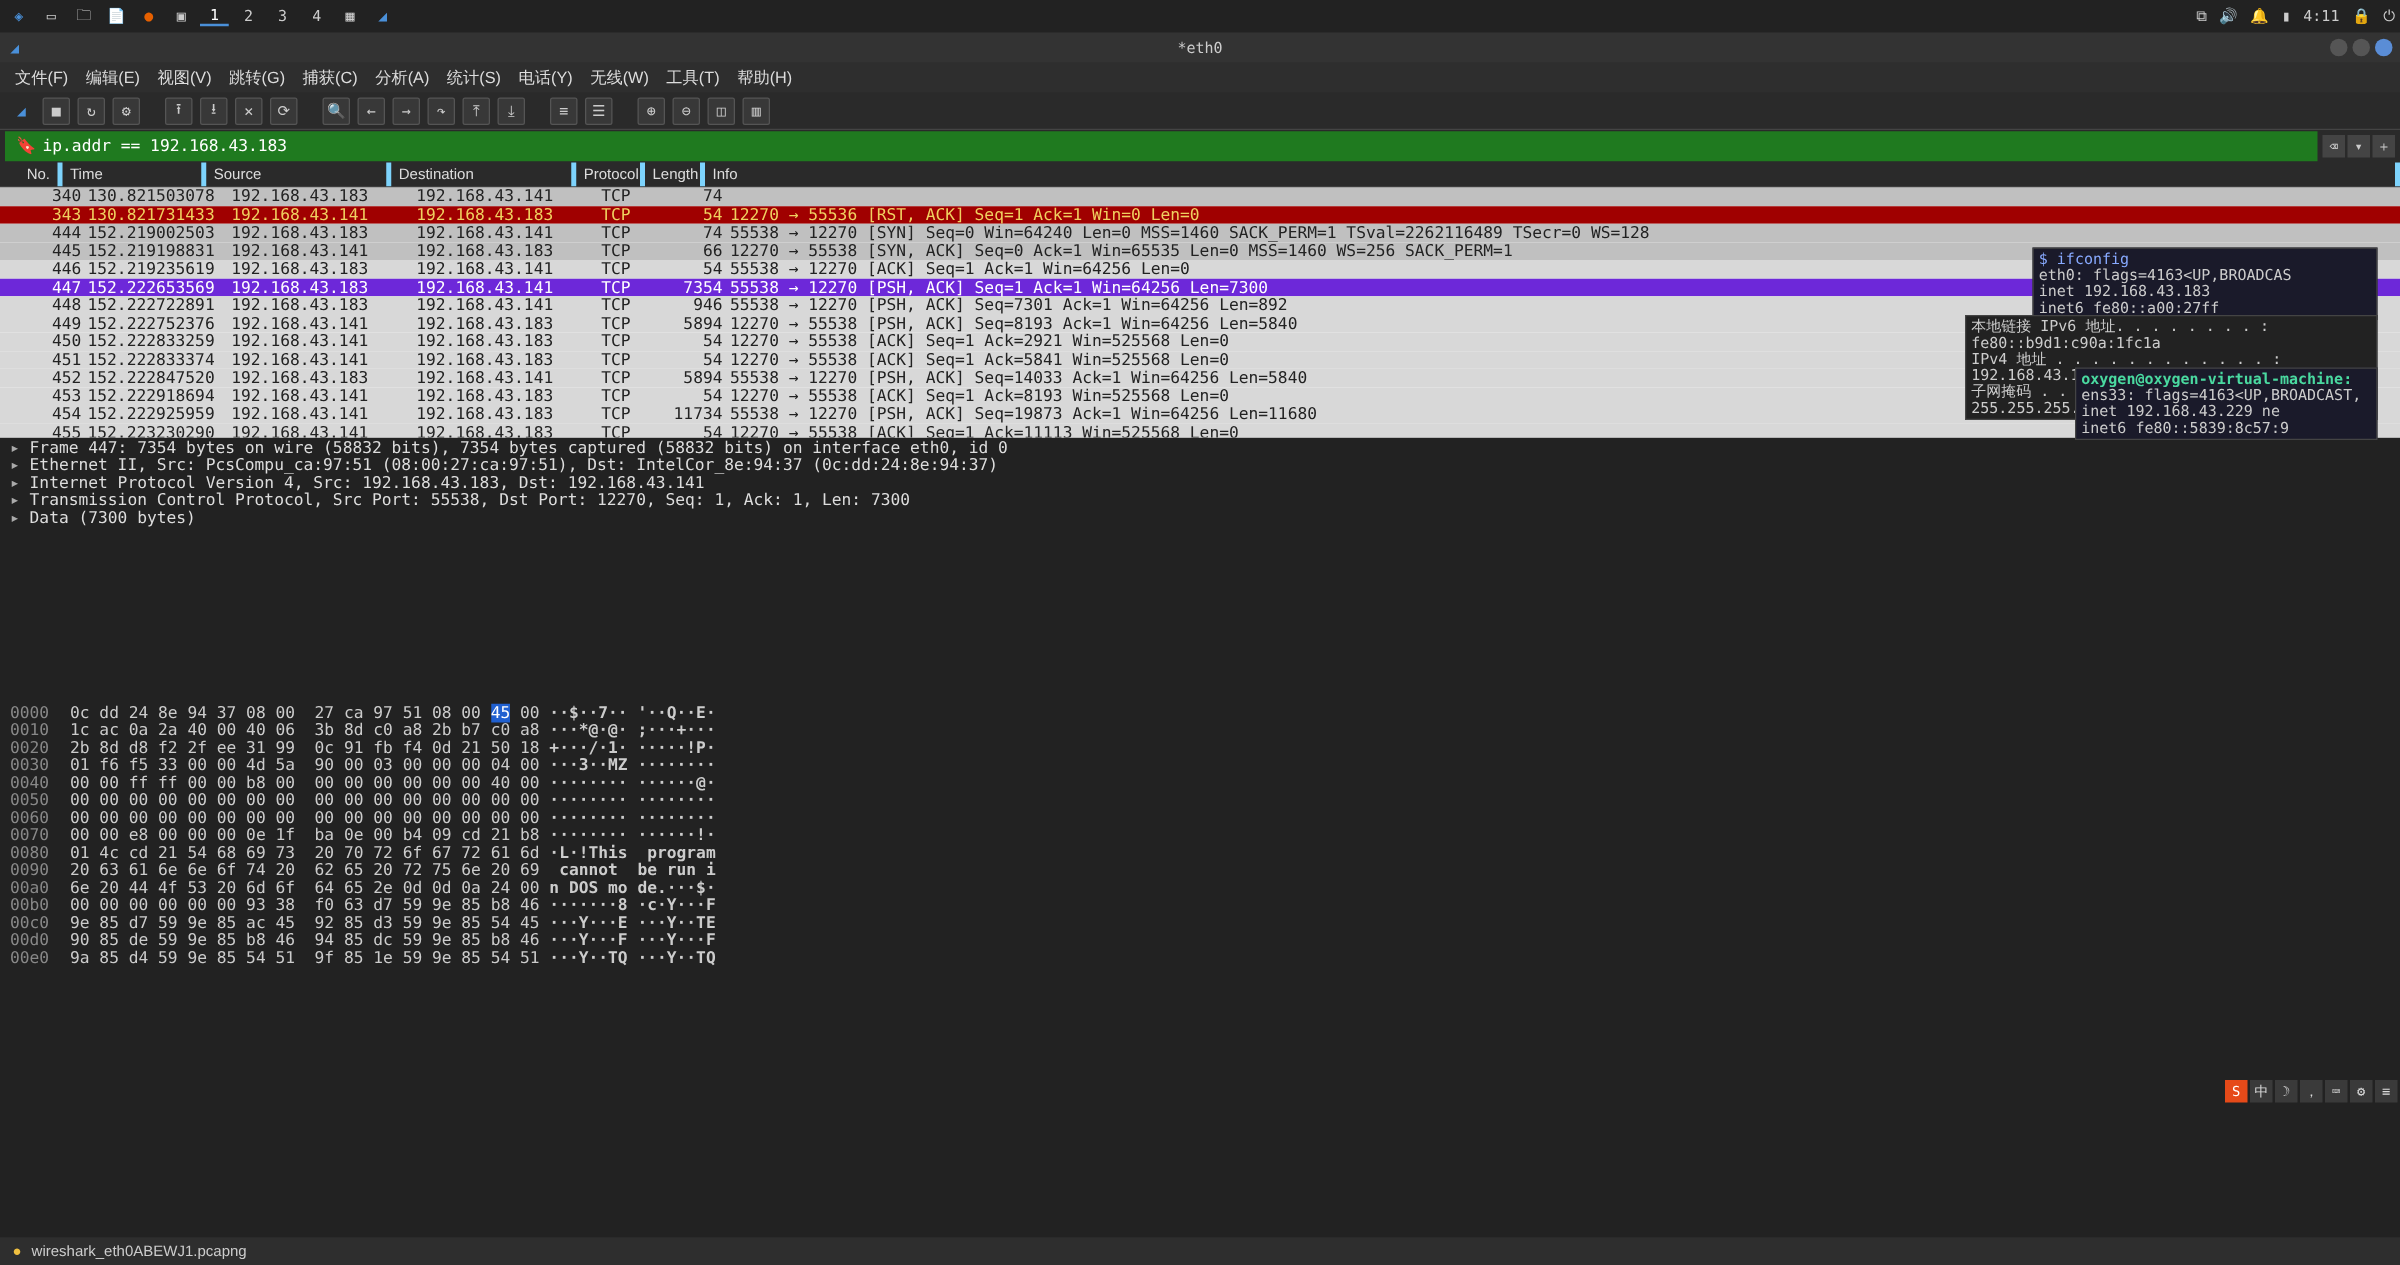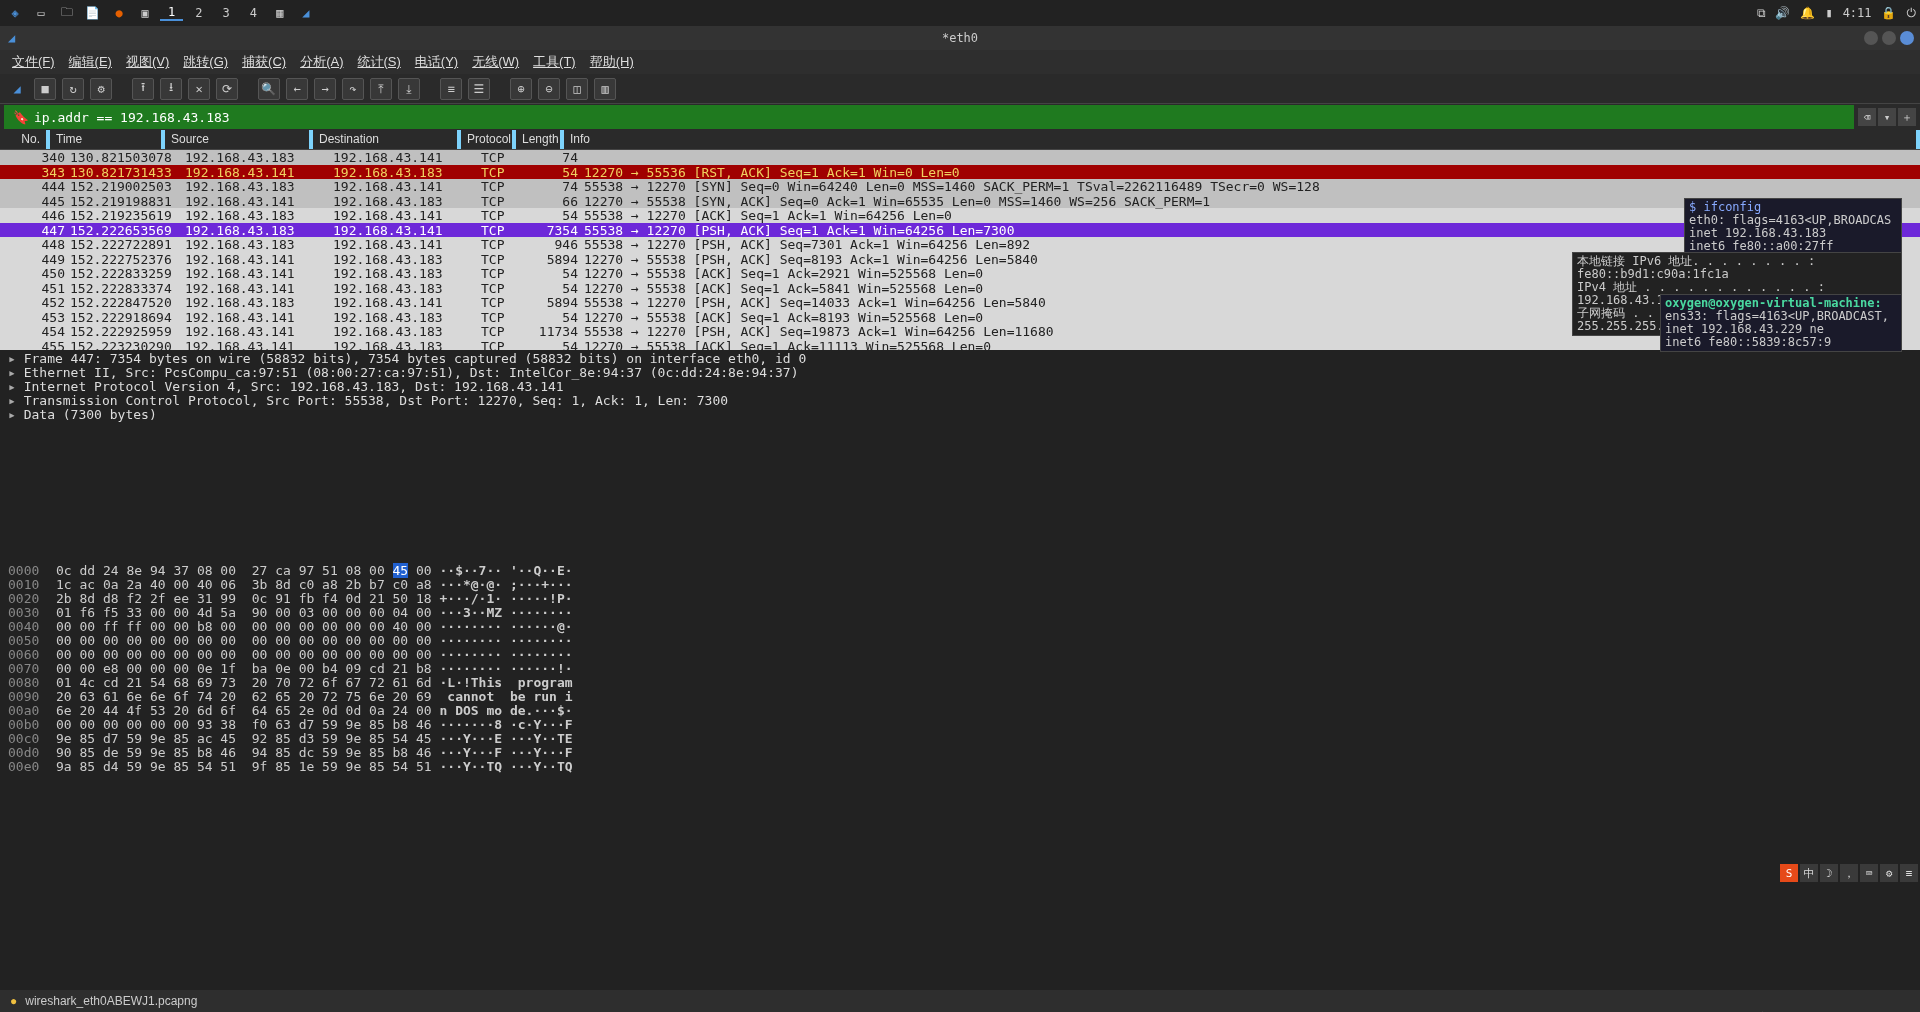--- a/index.html
+++ b/index.html
@@ -16,7 +16,7 @@
 .titlebar .winbtns { position: absolute; right: 6px; display: flex; gap: 4px; }
 .titlebar .winbtns span { width: 14px; height: 14px; border-radius: 50%; background: #555; cursor: pointer; }
 .titlebar .winbtns .close { background: #5a8dd6; }
-.menubar { height: 24px; background: #2e2e2e; display: flex; align-items: center; padding: 0 6px; gap: 2px; font-family: sans-serif; font-size: 13px; text-decoration: underline; }
+.menubar { height: 24px; background: #2e2e2e; display: flex; align-items: center; padding: 0 6px; gap: 2px; font-family: sans-serif; font-size: 13px; }
 .menubar span { padding: 2px 6px; cursor: pointer; }
 .toolbar { height: 30px; background: #2a2a2a; display: flex; align-items: center; padding: 0 6px; gap: 6px; border-bottom: 1px solid #444; }
 .tb-btn { width: 22px; height: 22px; display: flex; align-items: center; justify-content: center; color: #ccc; cursor: pointer; border: 1px solid #555; border-radius: 2px; background: #383838; }

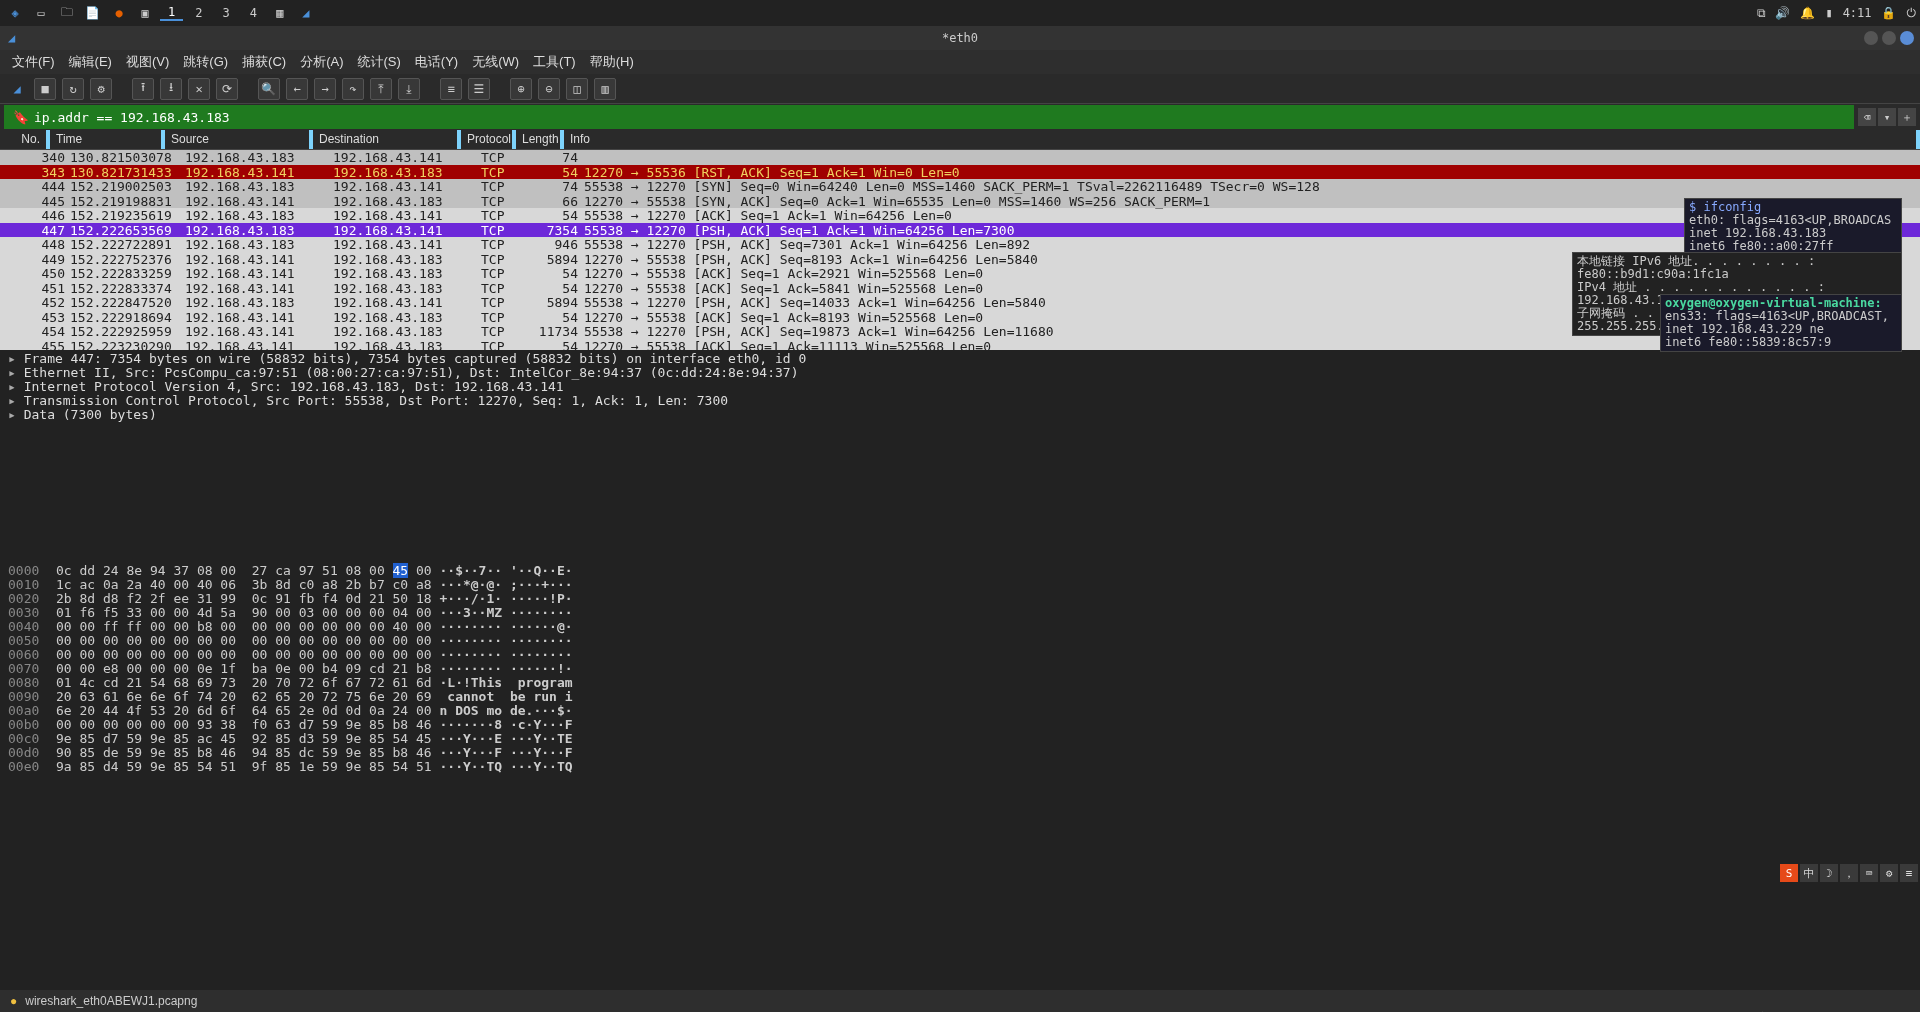--- a/index.html
+++ b/index.html
@@ -52,7 +52,7 @@
 .statusbar { height: 22px; background: #2e2e2e; display: flex; align-items: center; padding: 0 10px; font-family: sans-serif; font-size: 12px; color: #ccc; }
 .statusbar .right { margin-left: auto; display: flex; gap: 20px; margin-top: 35px; }
 .overlay-term { position: absolute; font-family: monospace; font-size: 12px; background: #1a1a2a; color: #ccc; padding: 2px 4px; line-height: 13px; border: 1px solid #444; }
-.overlay1 { top: 198px; right: 18px; width: 218px; }
+.overlay1 { top: 198px; right: 18px; width: 276px; }
 .overlay2 { top: 252px; right: 18px; width: 330px; background: #222; }
 .overlay3 { top: 294px; right: 18px; width: 242px; }
 .ov-cmd { color: #88aaff; }

